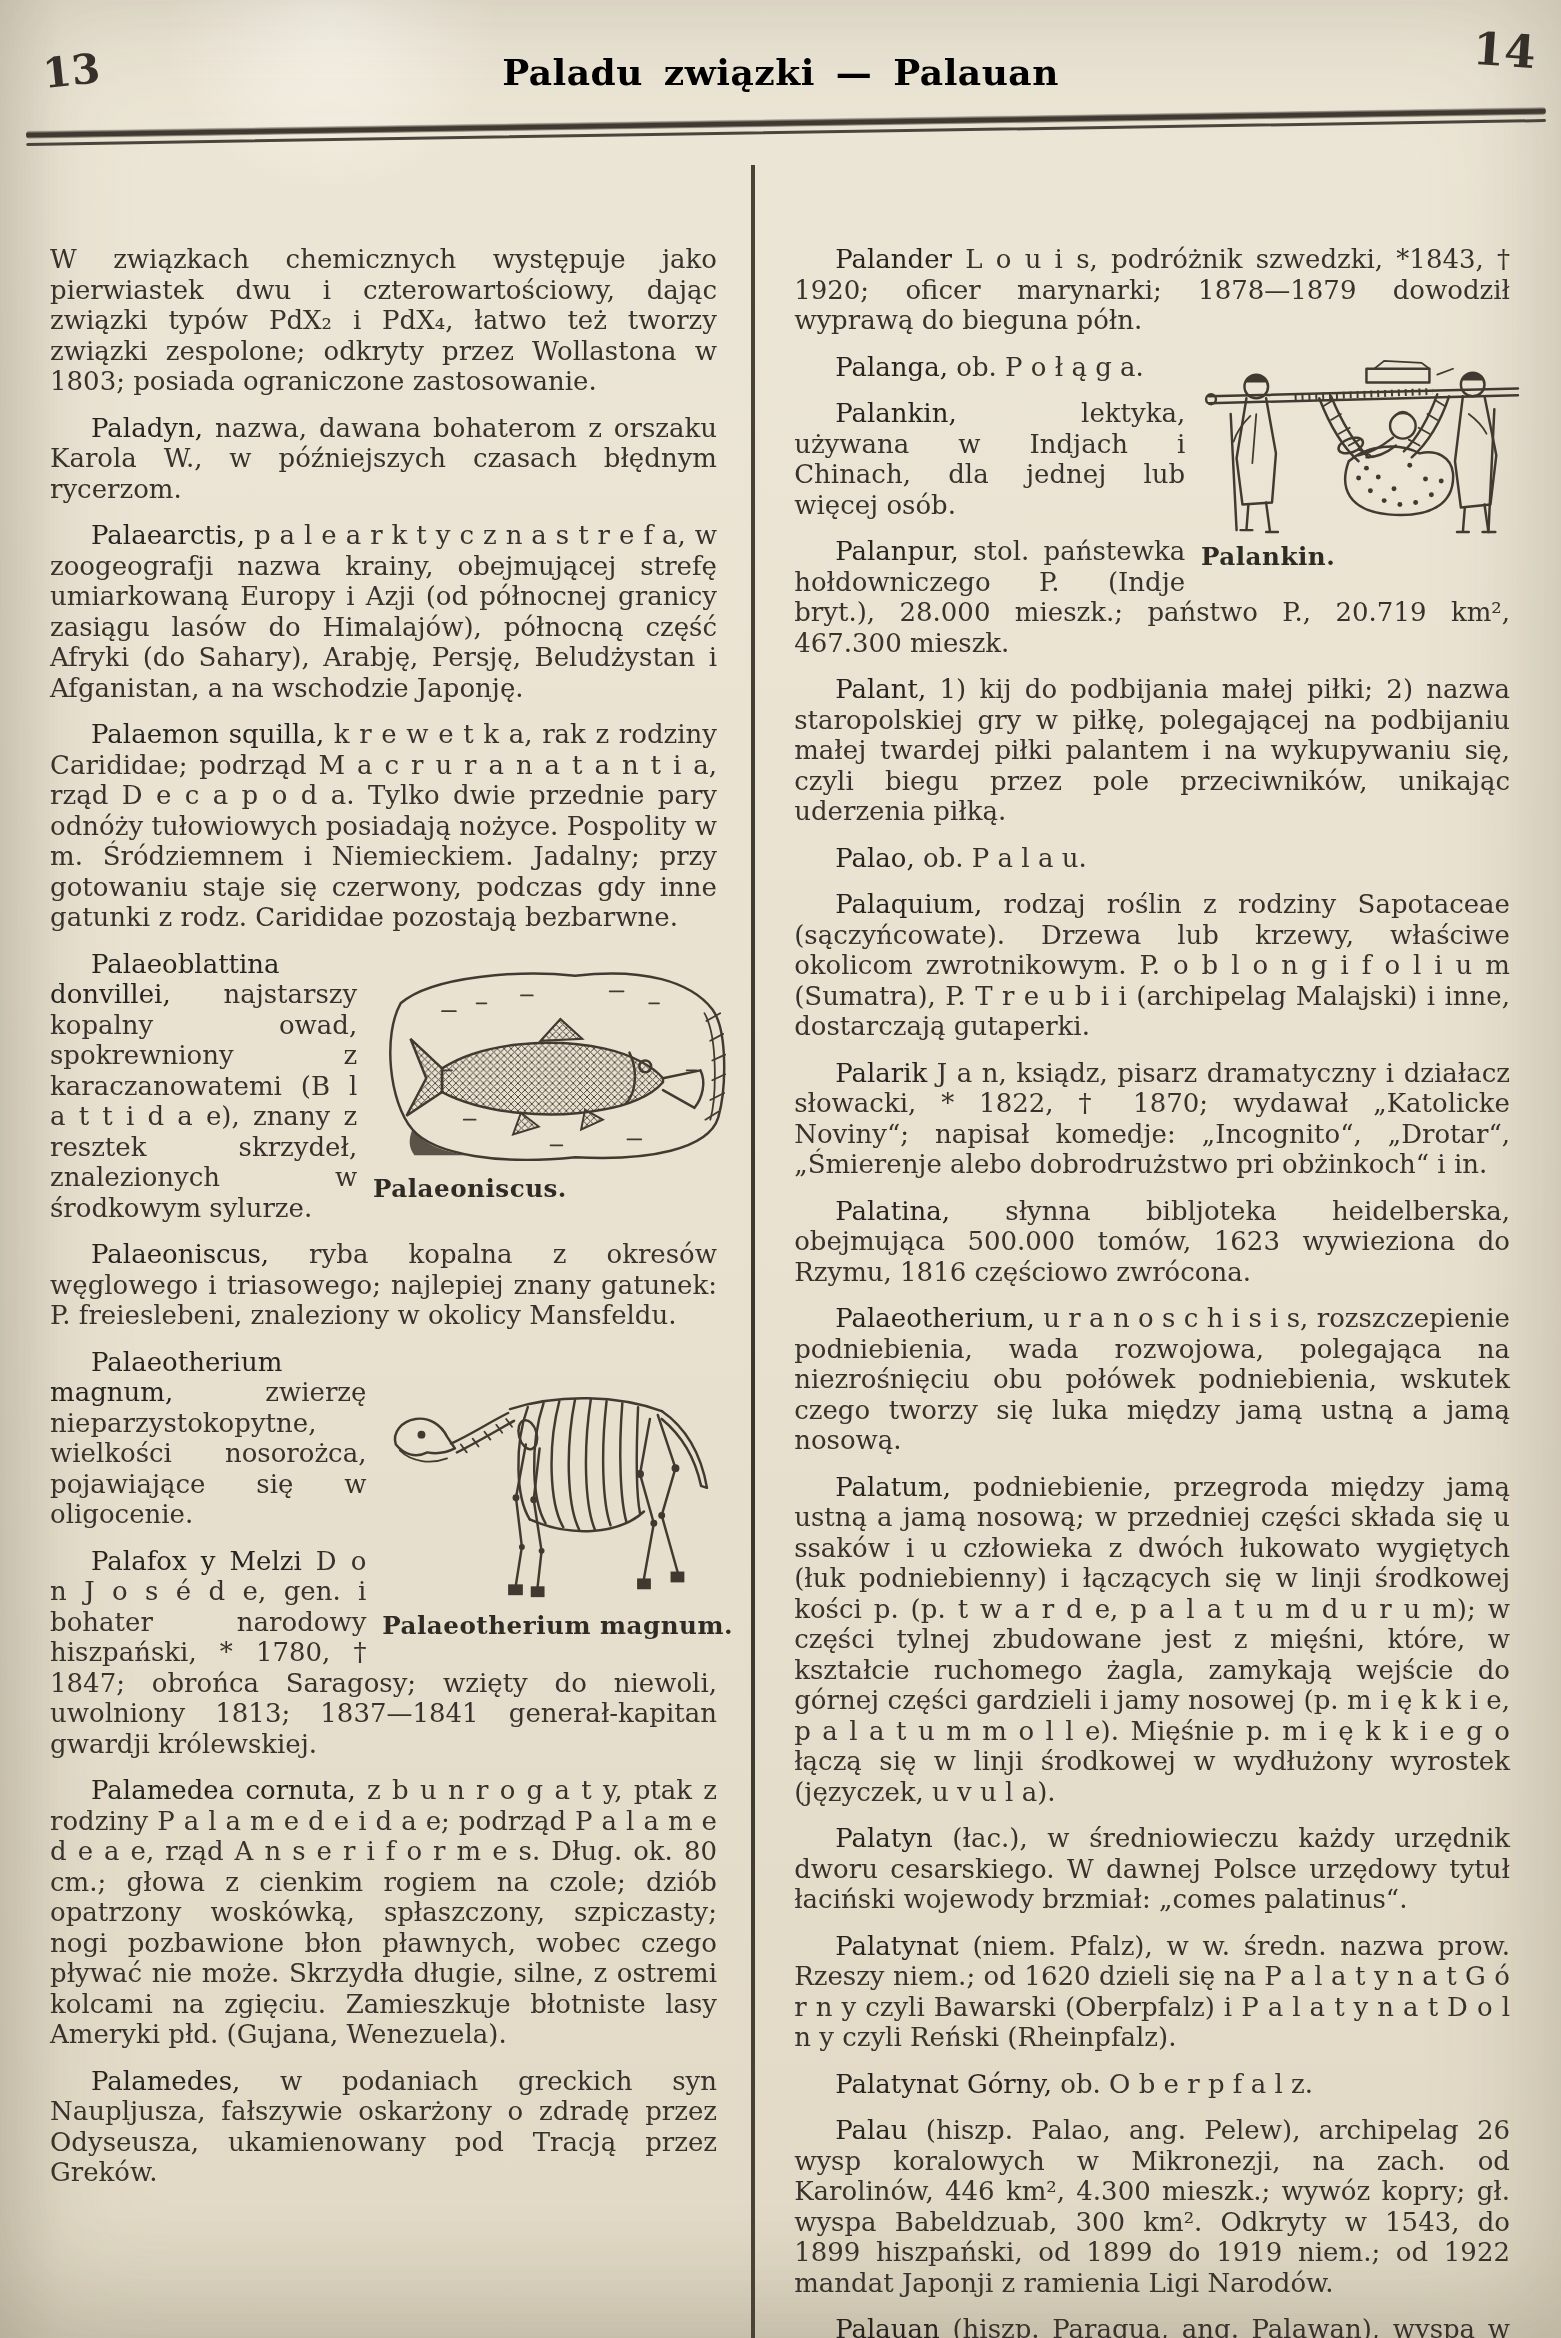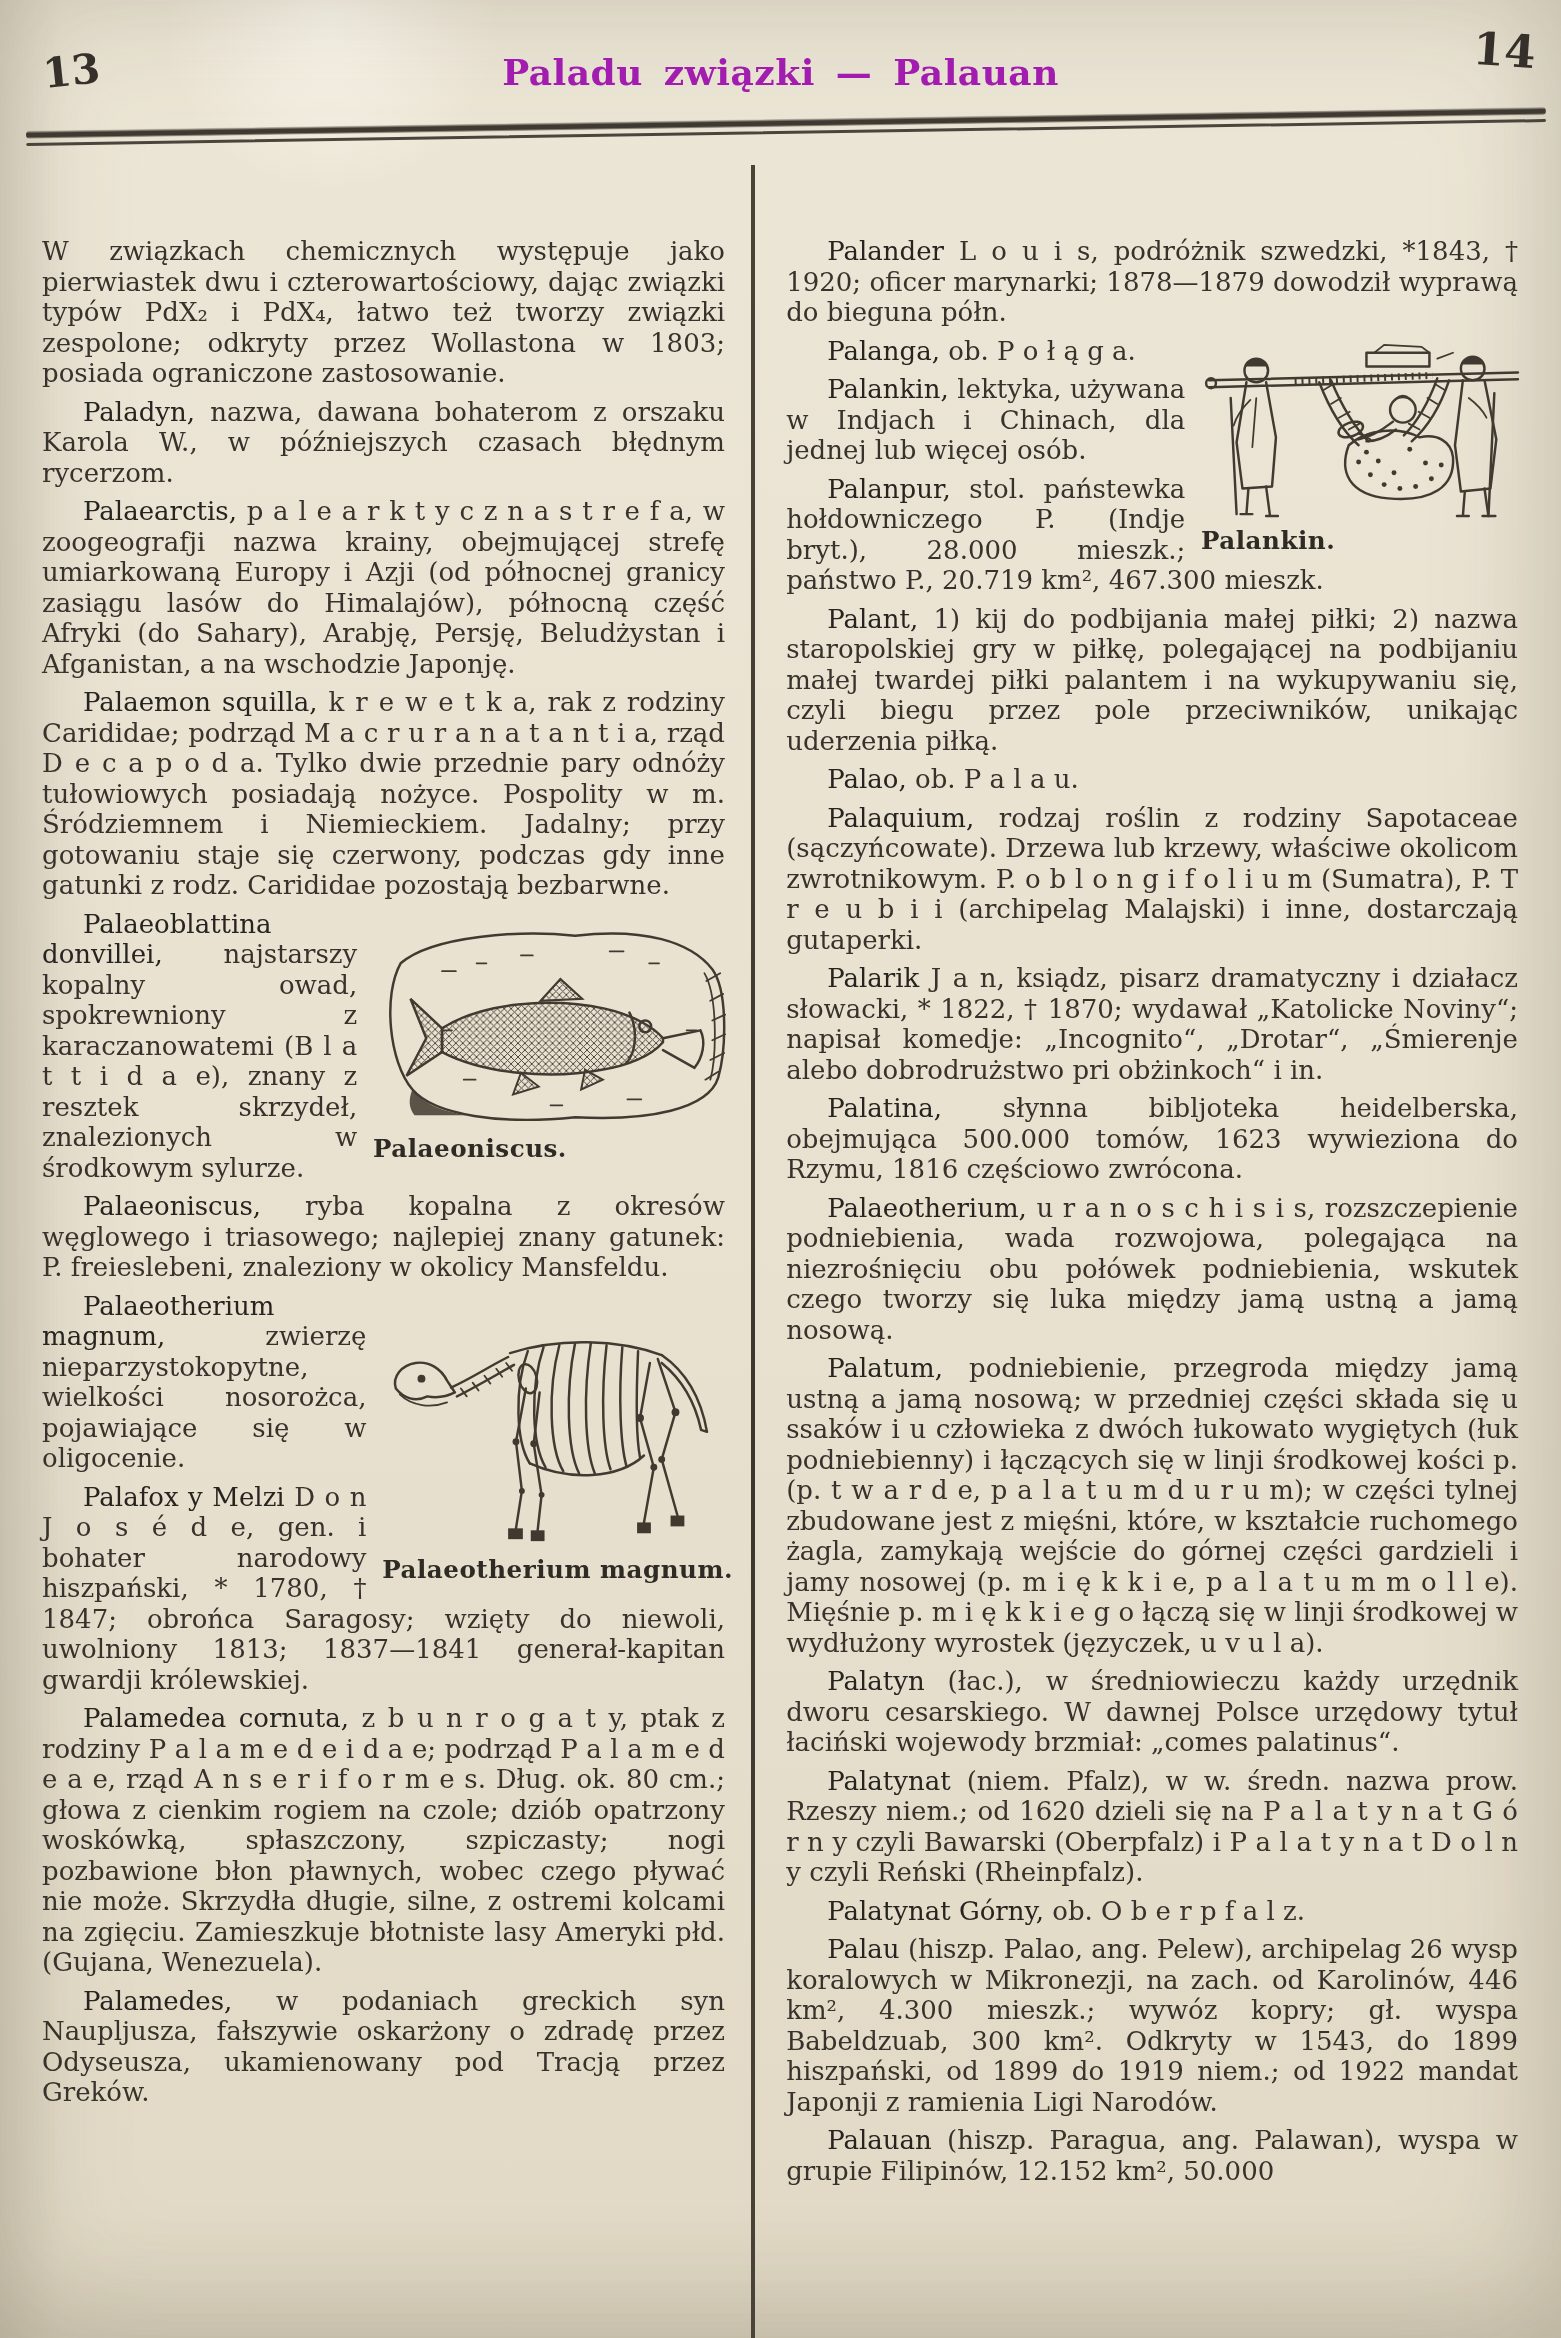--- a/index.html
+++ b/index.html
@@ -18,7 +18,7 @@
   .pn-left{position:absolute;left:43px;top:47px;font-size:41px;font-weight:700;transform:rotate(-6deg);}
   .pn-right{position:absolute;right:25.6px;top:23.6px;font-size:45px;font-weight:700;transform:rotate(4deg);}
   .page-title{position:absolute;top:51px;left:0;width:100%;text-align:center;
-    font-size:36px;font-weight:700;word-spacing:7.9px;letter-spacing:0.5px;color:#a21caf;}
+    font-size:36px;font-weight:700;word-spacing:7.9px;letter-spacing:0.5px;color:#000000;}
   .header-rule{position:absolute;top:119px;left:25.6px;right:15.8px;transform:rotate(-0.9deg);}
   .header-rule .thick{height:7.9px;background:linear-gradient(to bottom,#55504533,#3e3a32 30%,#3e3a32 75%,#55504533);border-radius:3.9px;}
   .header-rule .thin{height:3px;margin-top:3.9px;background:#4a453c;border-radius:2px;}

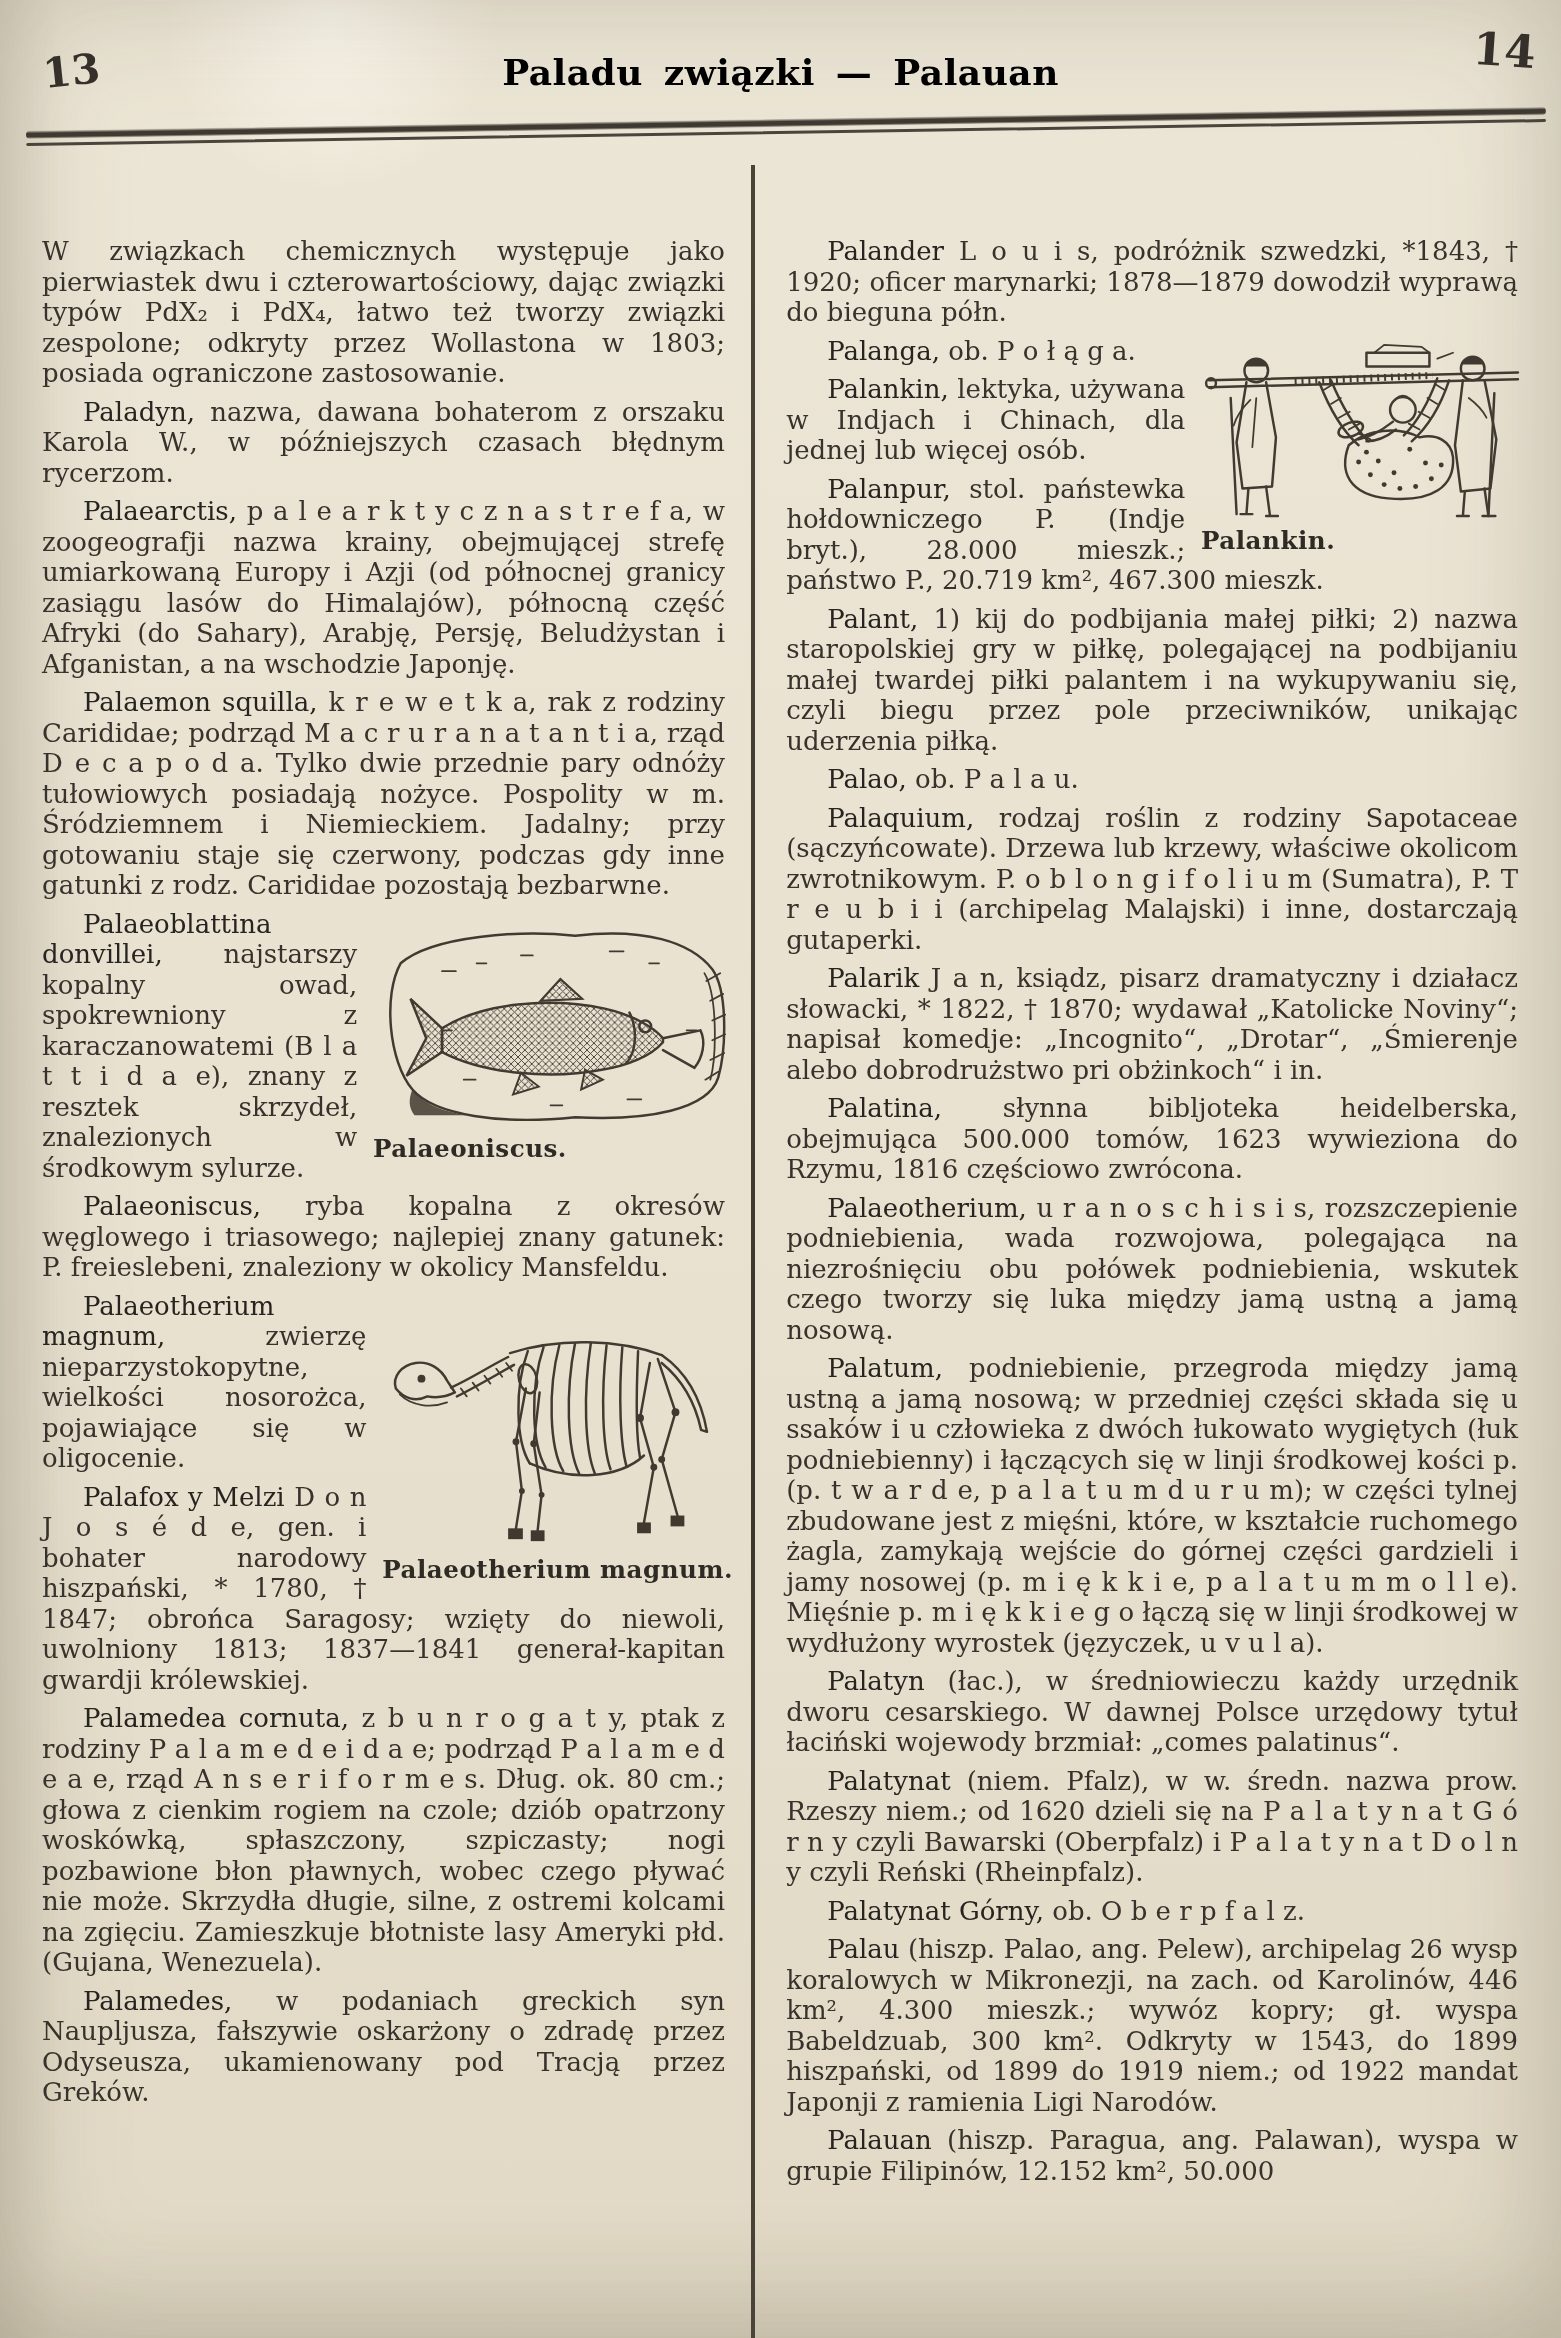--- a/index.html
+++ b/index.html
@@ -28,7 +28,7 @@
   .col-left{width:699px;}
   .col-right{flex:1;}
   .divider{width:3.9px;margin:0 23.6px 0 17.7px;background:linear-gradient(to bottom,#4a4438,#3c372d 60%,#4a4438);}
-  p.entry{margin:8px;text-align:justify;text-indent:41px;font-size:26px;line-height:30.5px;color:#37322b;}
+  p.entry{margin:16px;text-align:justify;text-indent:41px;font-size:26px;line-height:30.5px;color:#37322b;}
   p.entry.no-indent{text-indent:0;}
   p.entry b{font-weight:400;color:#272420;}
   

